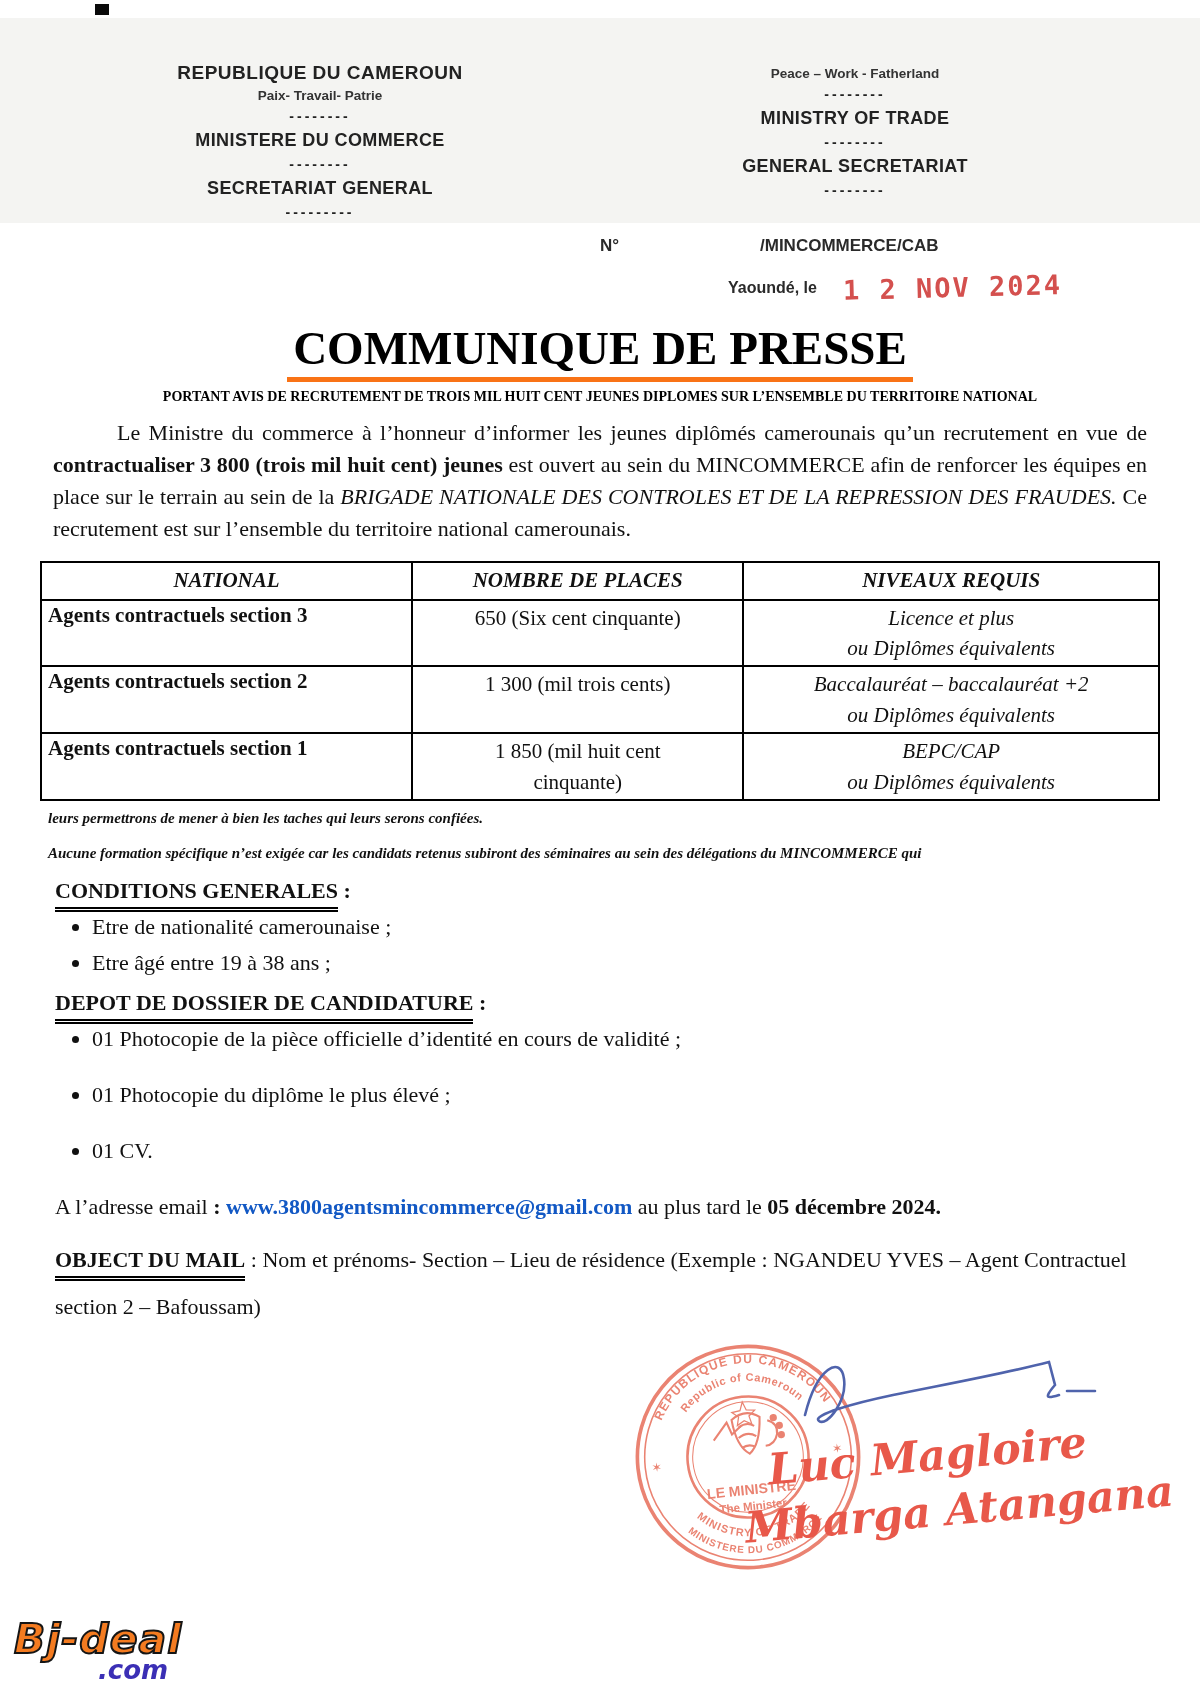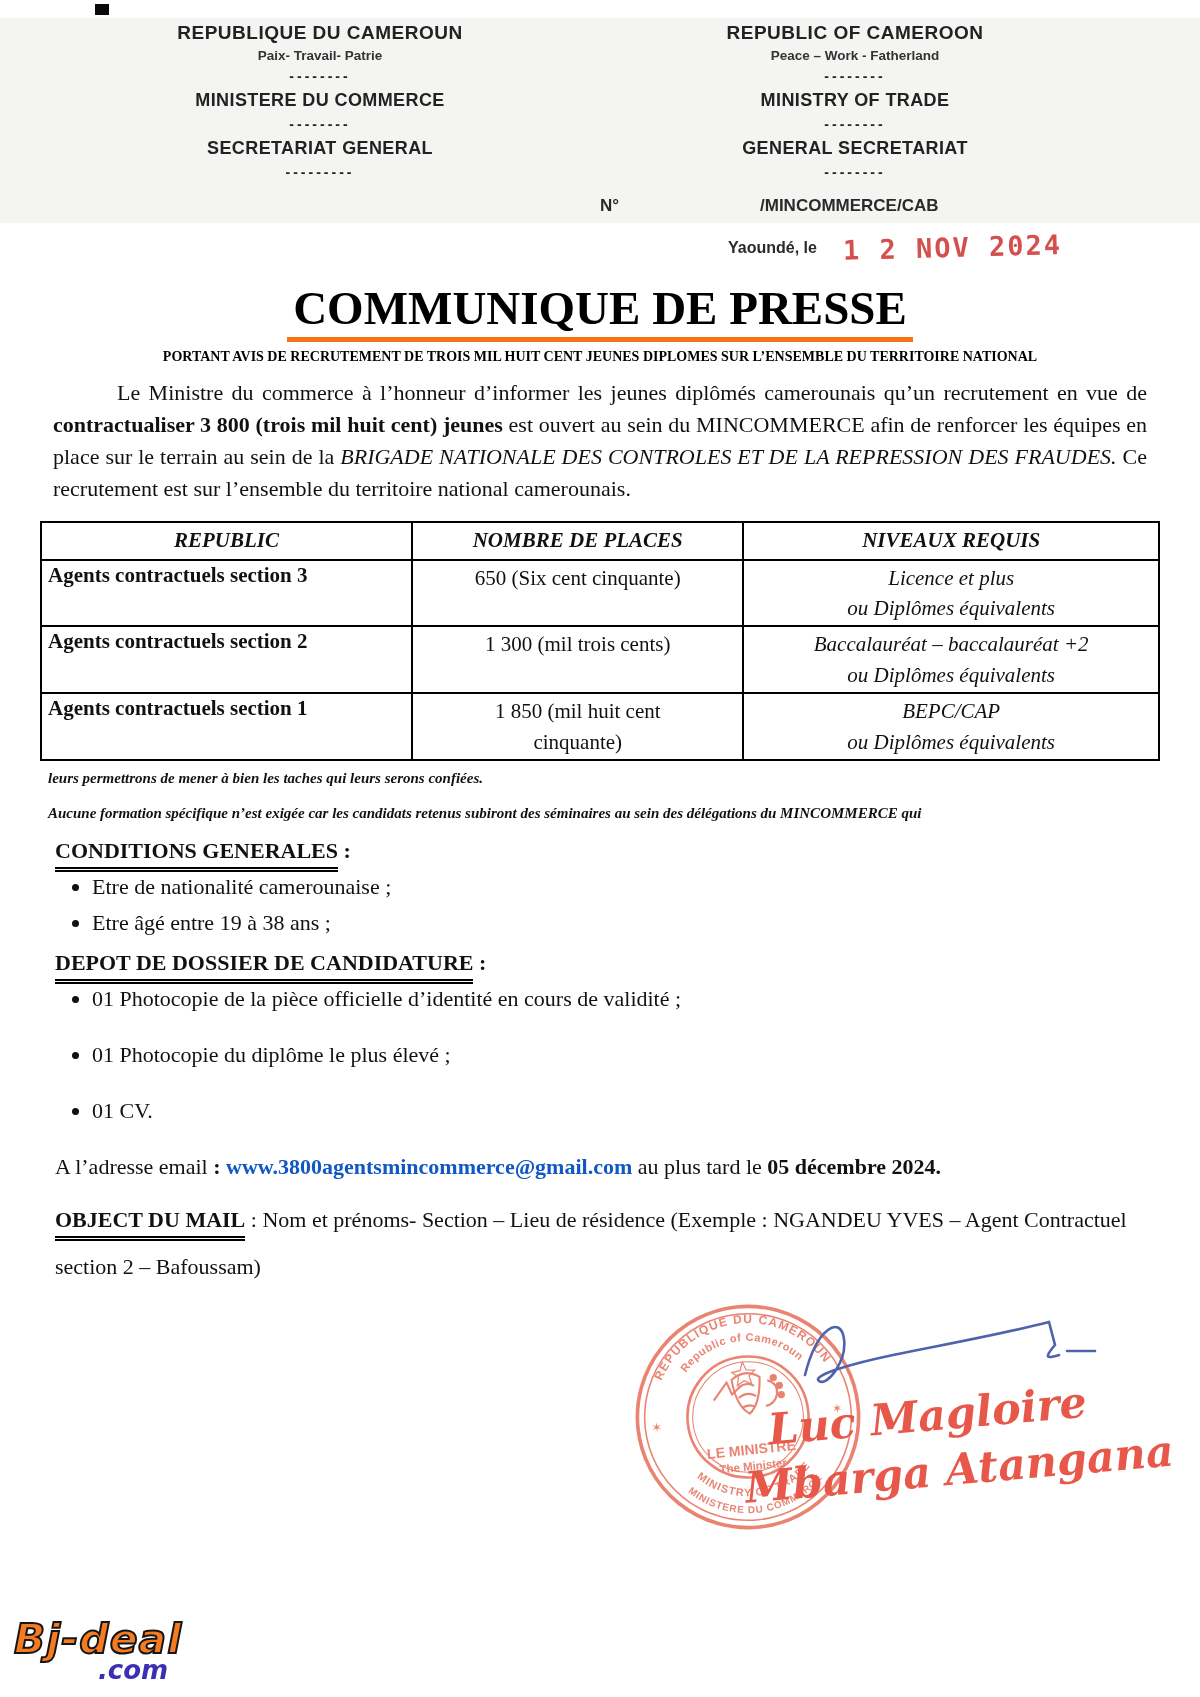--- a/index.html
+++ b/index.html
@@ -10,7 +10,7 @@
   }
   .scan-tint{position:absolute;left:0;top:18px;width:1200px;height:205px;background:#f4f4f2;}
   .corner-mark{position:absolute;left:95px;top:4px;width:14px;height:11px;background:#0a0a0a;}
-  .content{position:relative;z-index:2;}
+  .content{position:relative;z-index:2;margin-top:40px;}
 
   
   .hdr{display:flex;padding-top:22px;}

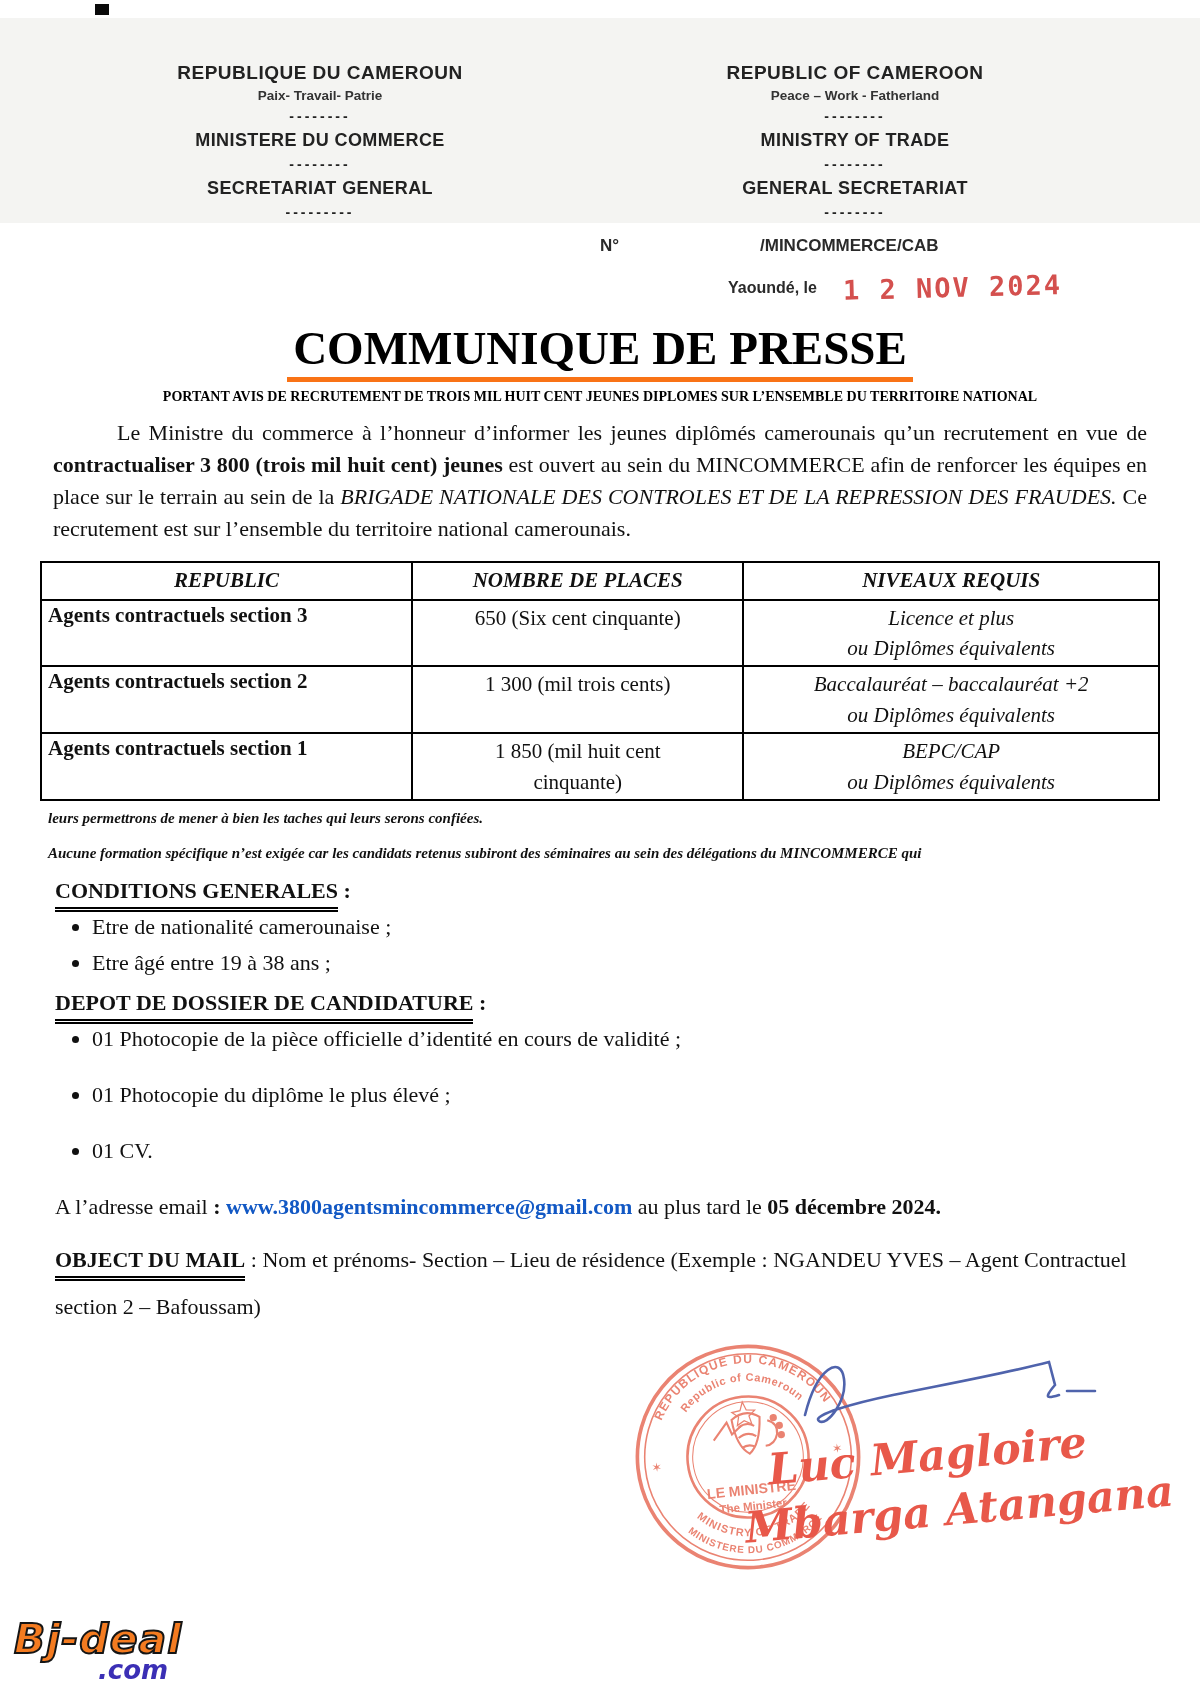--- a/index.html
+++ b/index.html
@@ -100,7 +100,6 @@
       <div class="dots">---------</div>
     </div>
     <div class="hdr-col hdr-right">
-      <div class="org-line1">REPUBLIC OF CAMEROON</div>
       <div class="tagline">Peace – Work - Fatherland</div>
       <div class="dots">--------</div>
       <div class="org-line2">MINISTRY OF TRADE</div>

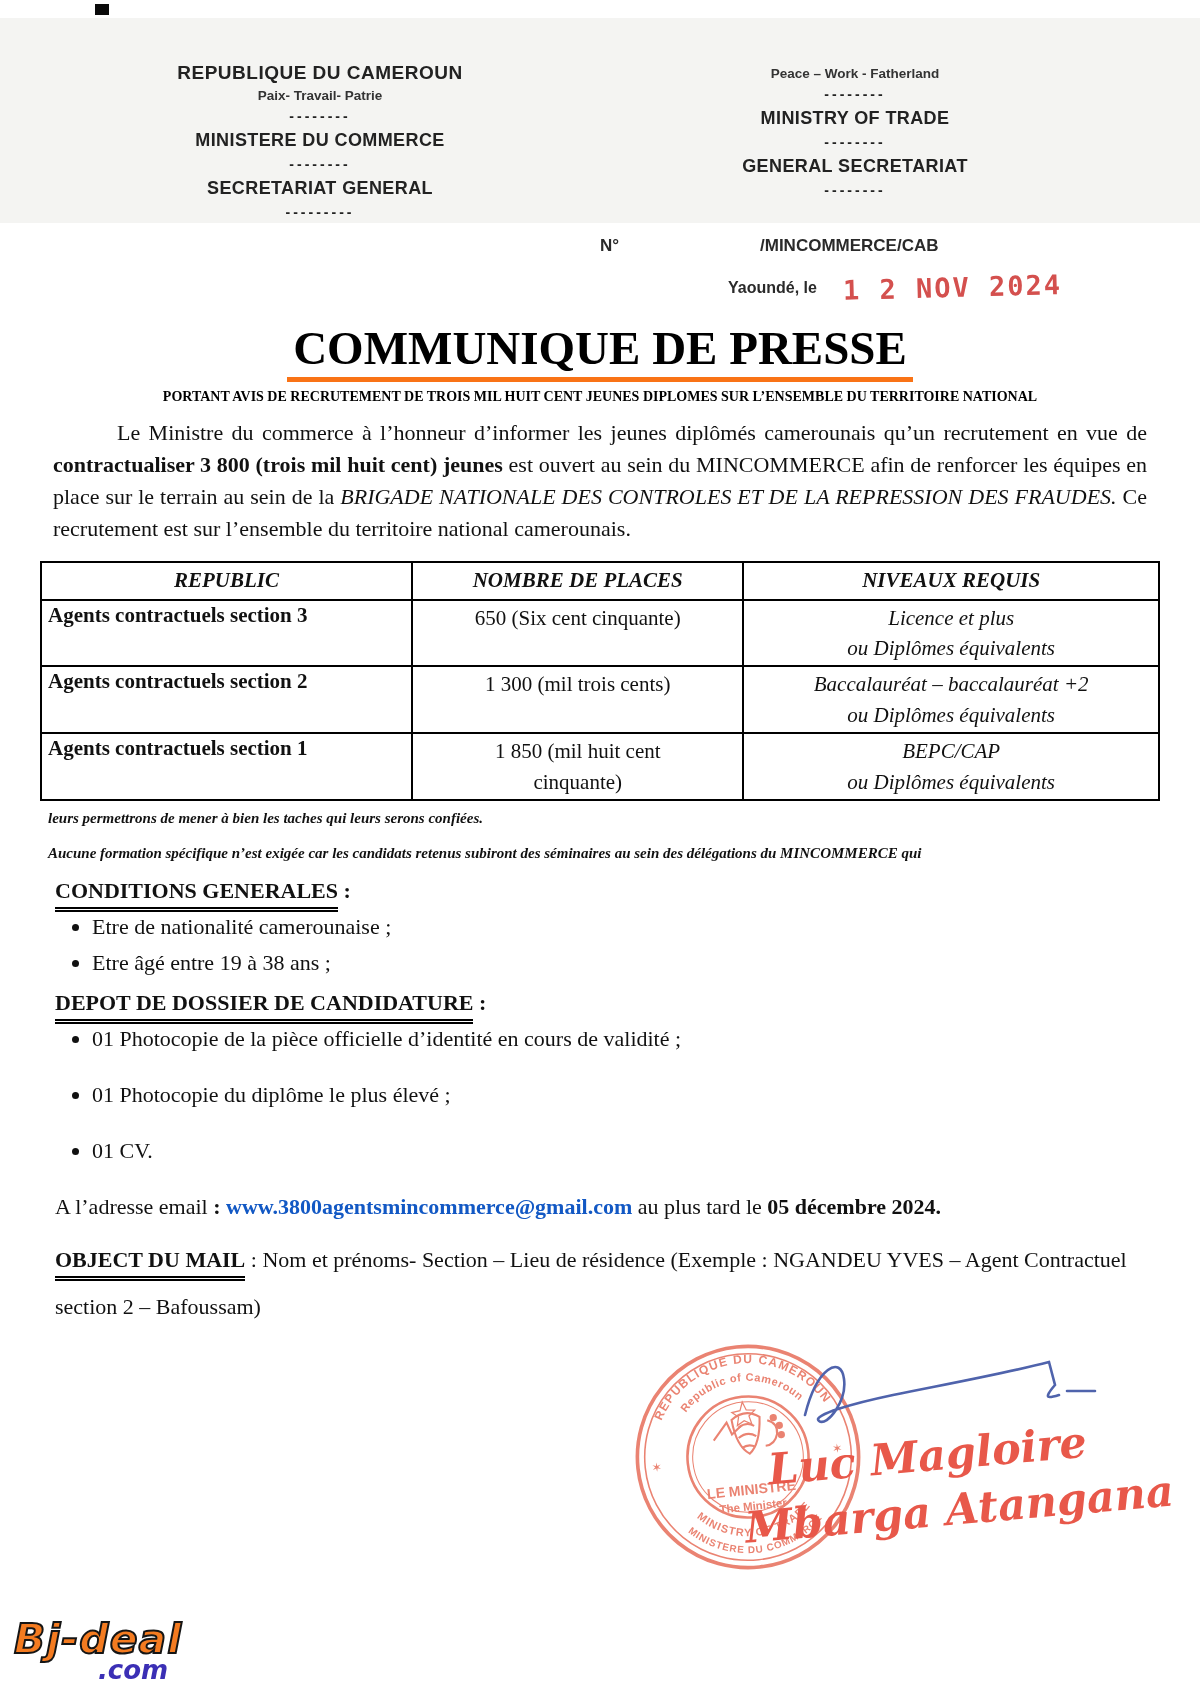--- a/index.html
+++ b/index.html
@@ -129,7 +129,7 @@
   <table class="sections">
     <thead>
       <tr>
-        <th>REPUBLIC</th>
+        <th>NATIONAL</th>
         <th>NOMBRE DE PLACES</th>
         <th>NIVEAUX REQUIS</th>
       </tr>

